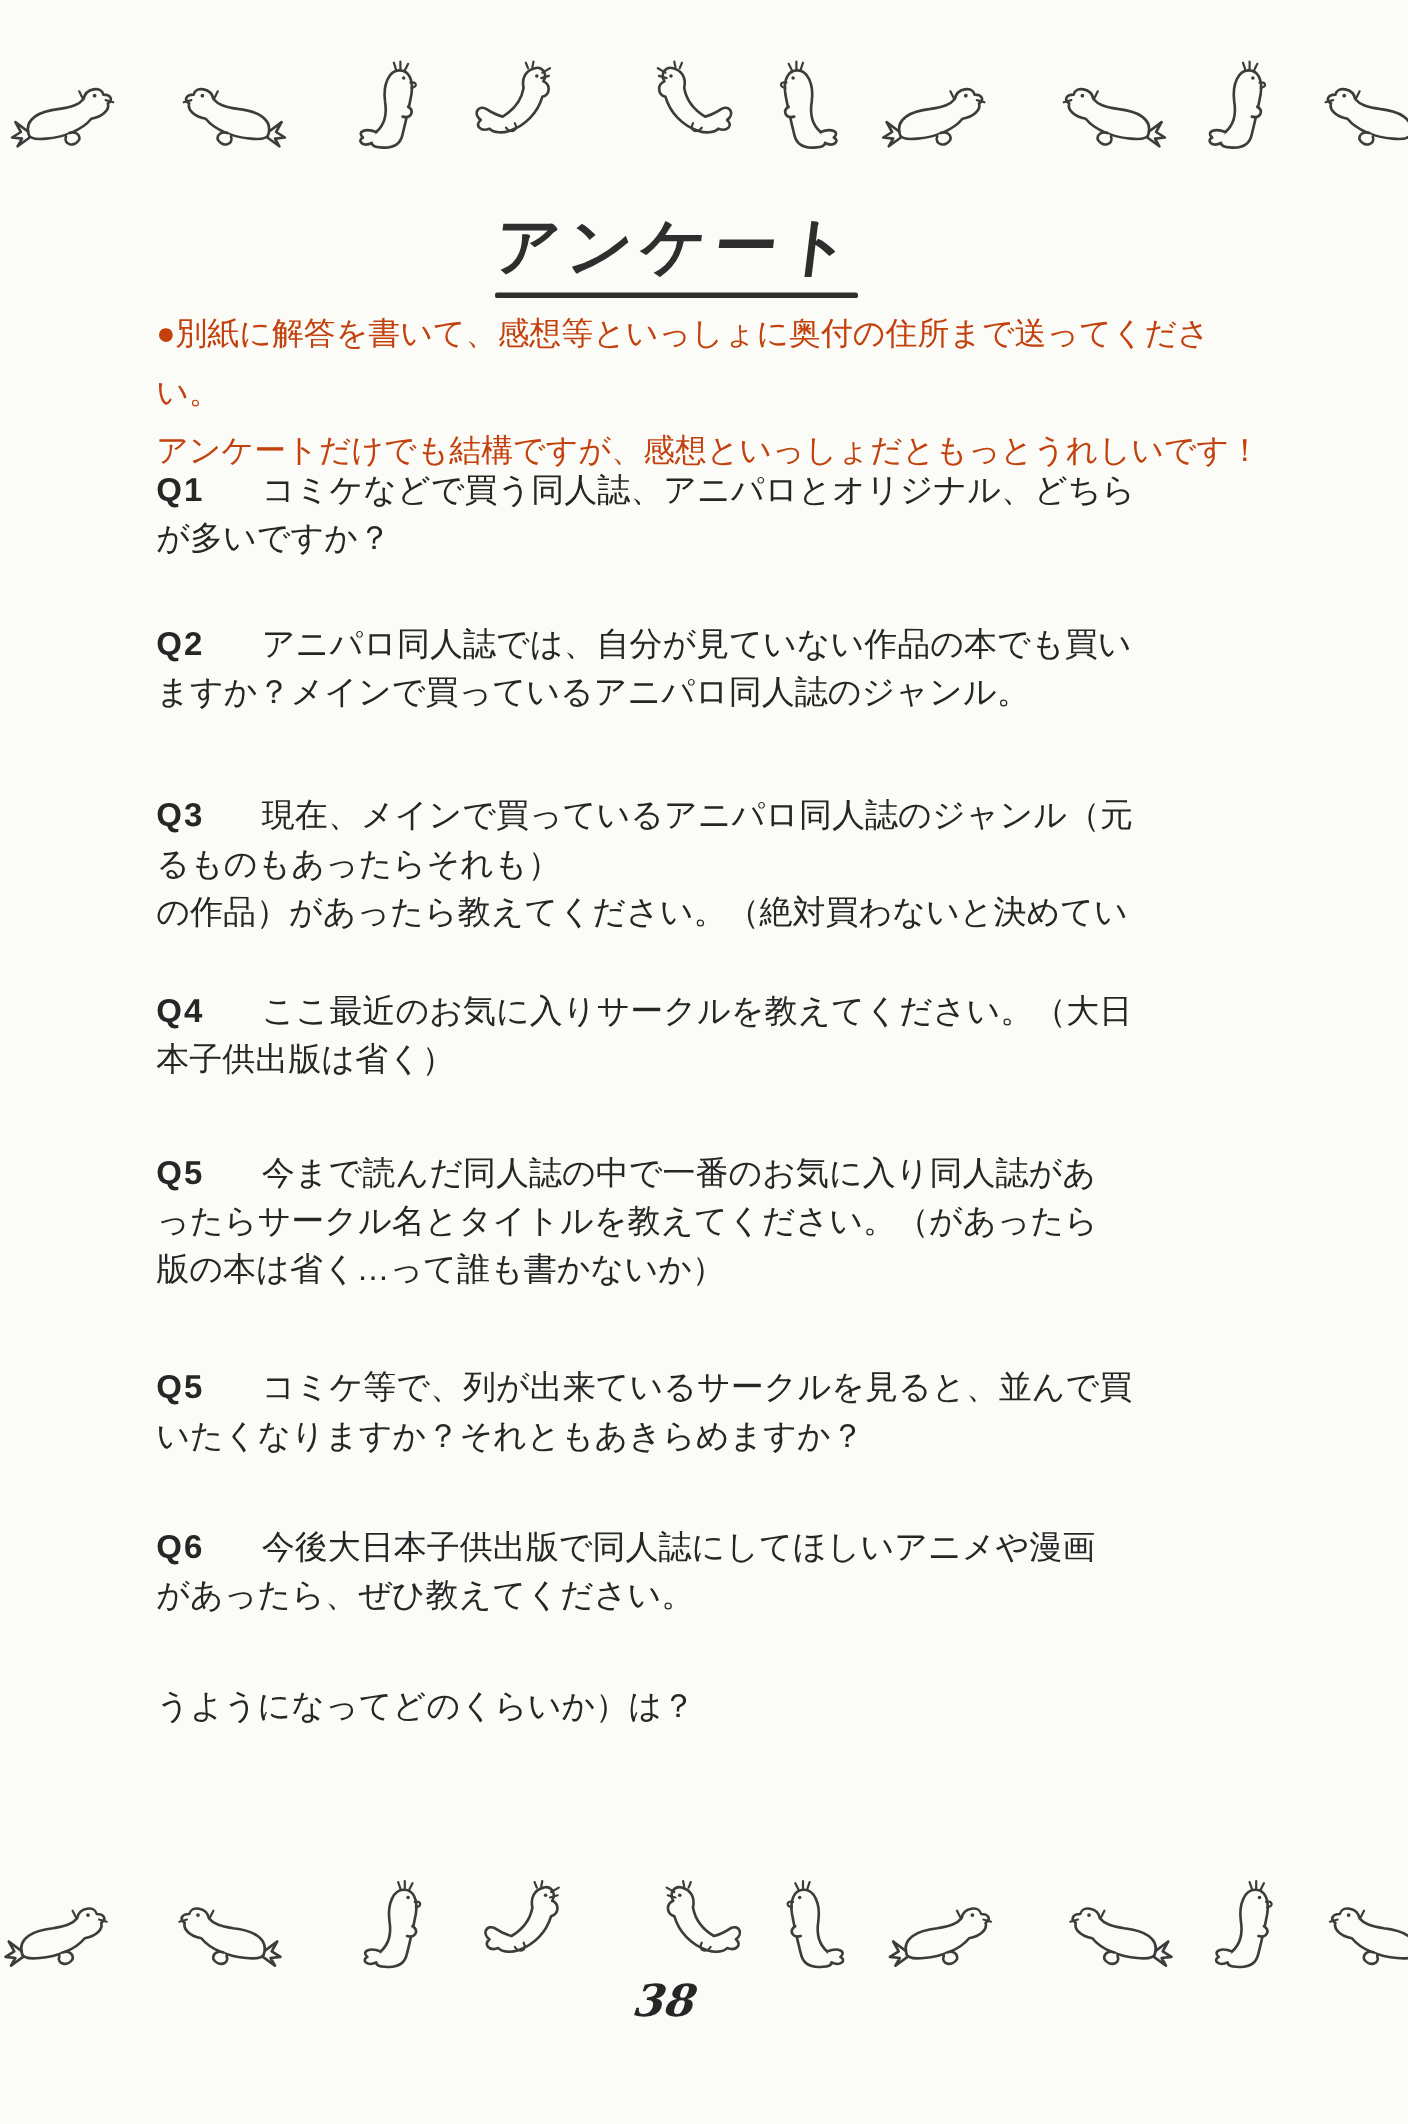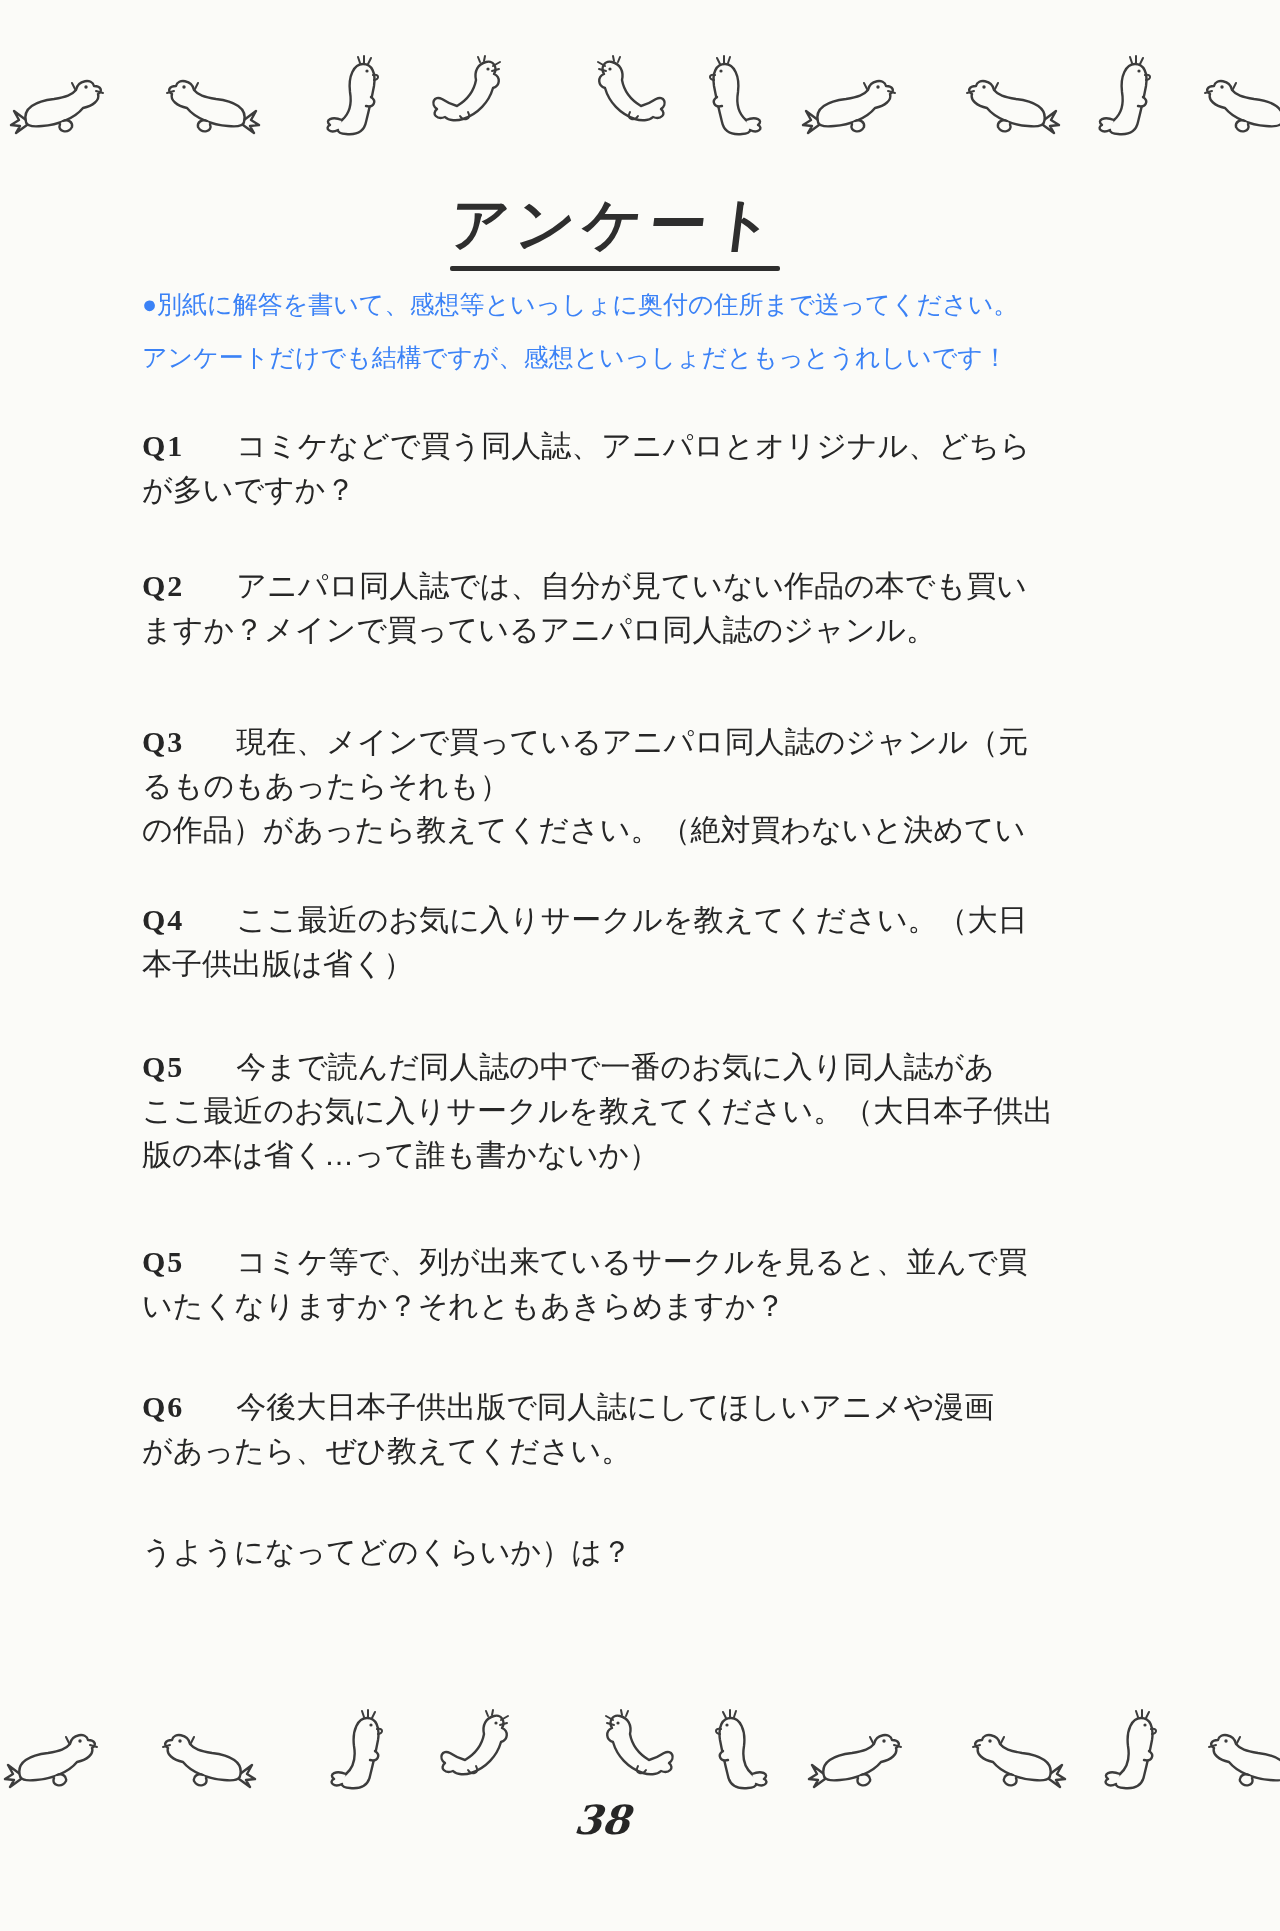--- a/index.html
+++ b/index.html
@@ -37,7 +37,7 @@
   
   .intro{
     position:absolute;left:142px;top:278px;width:1010px;
-    font-size:25px;line-height:53px;color:#3b82f6;
+    font-size:29px;line-height:53px;color:#c2410c;
   }
   
   .q{

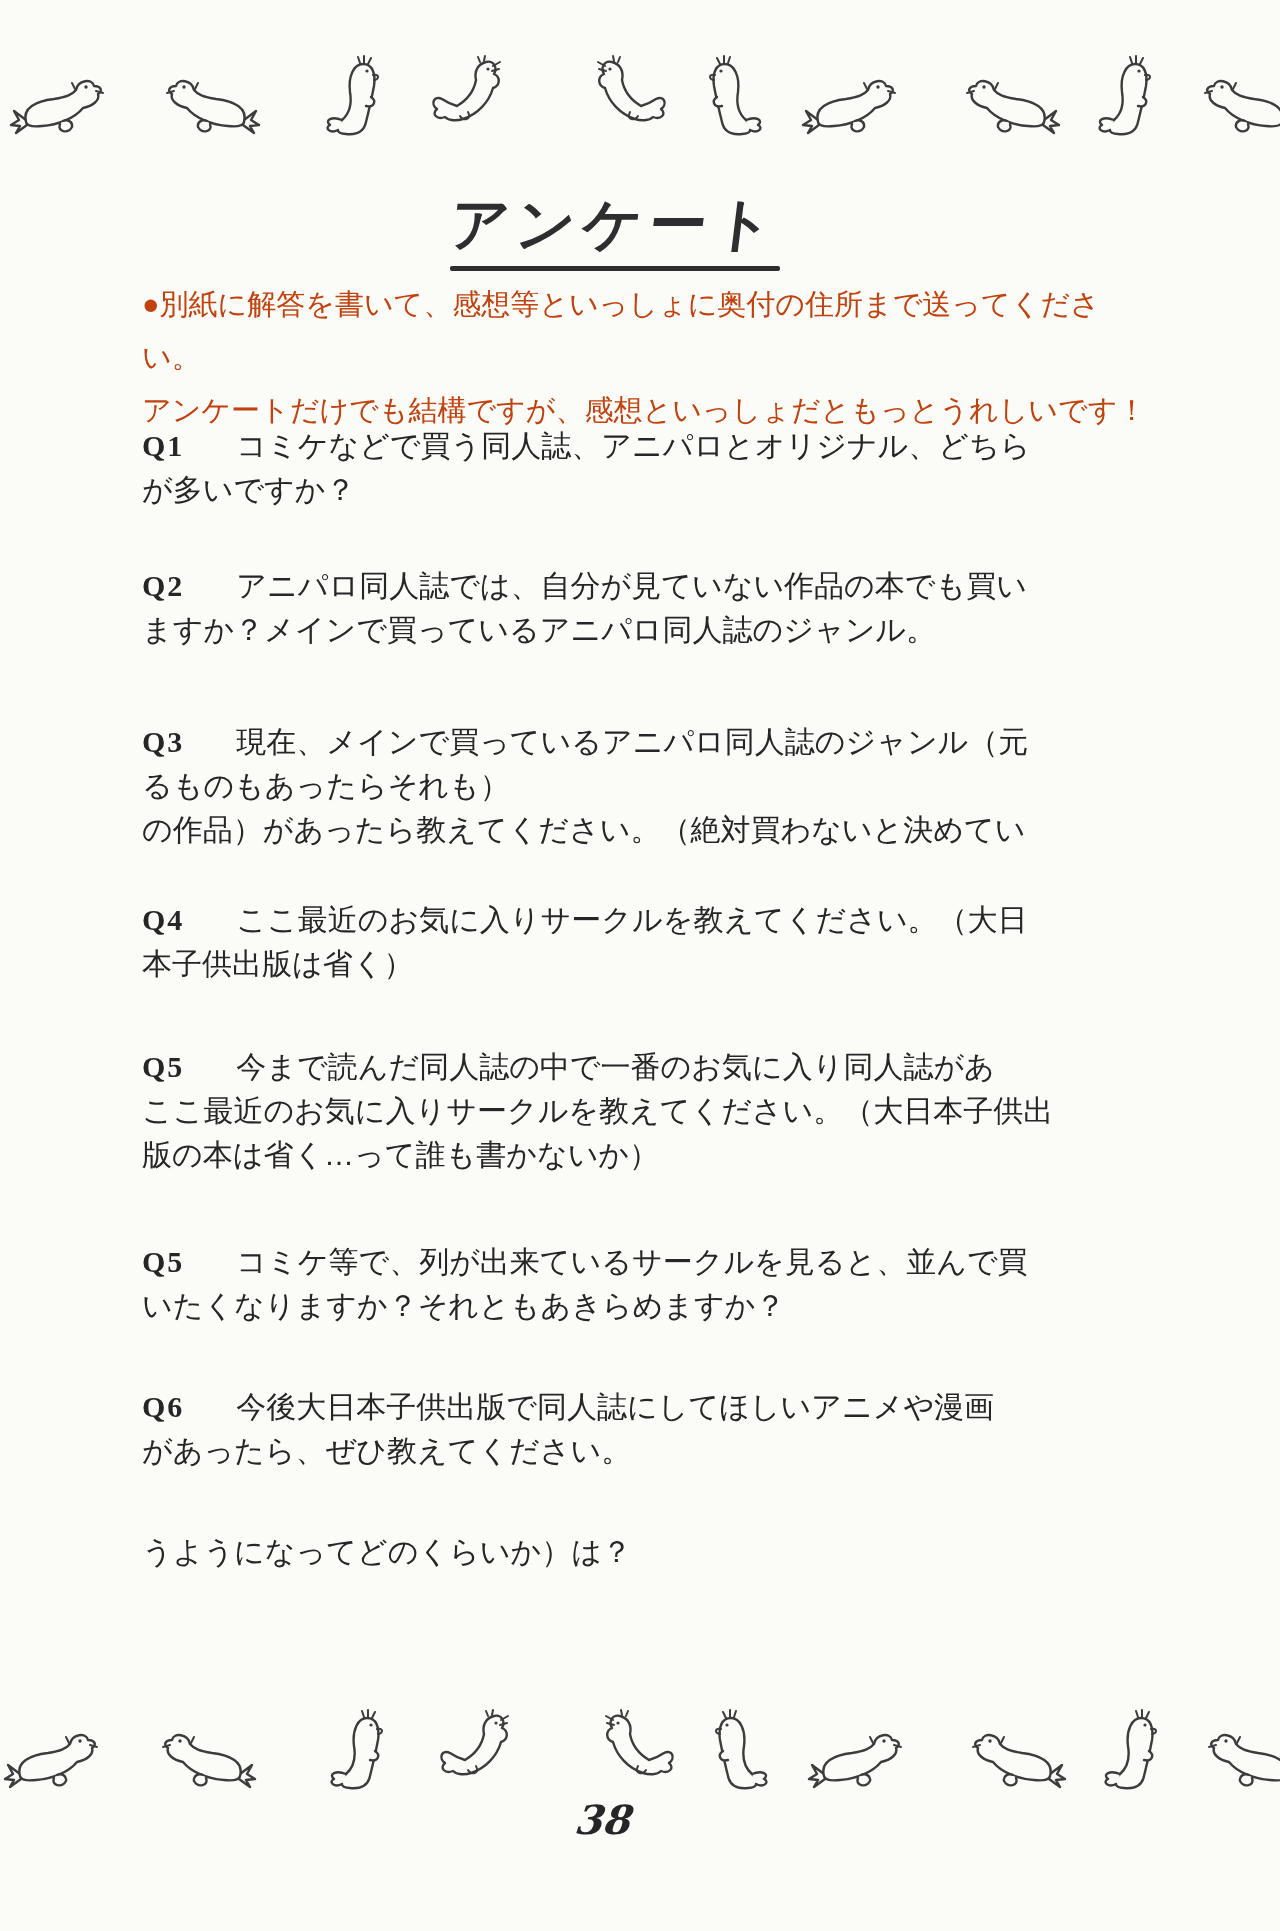--- a/index.html
+++ b/index.html
@@ -48,7 +48,6 @@
     font-weight:bold;
     letter-spacing:2px;
     margin-right:52px;
-    font-family:Liberation Serif, serif;
   }
   
   .page-number{

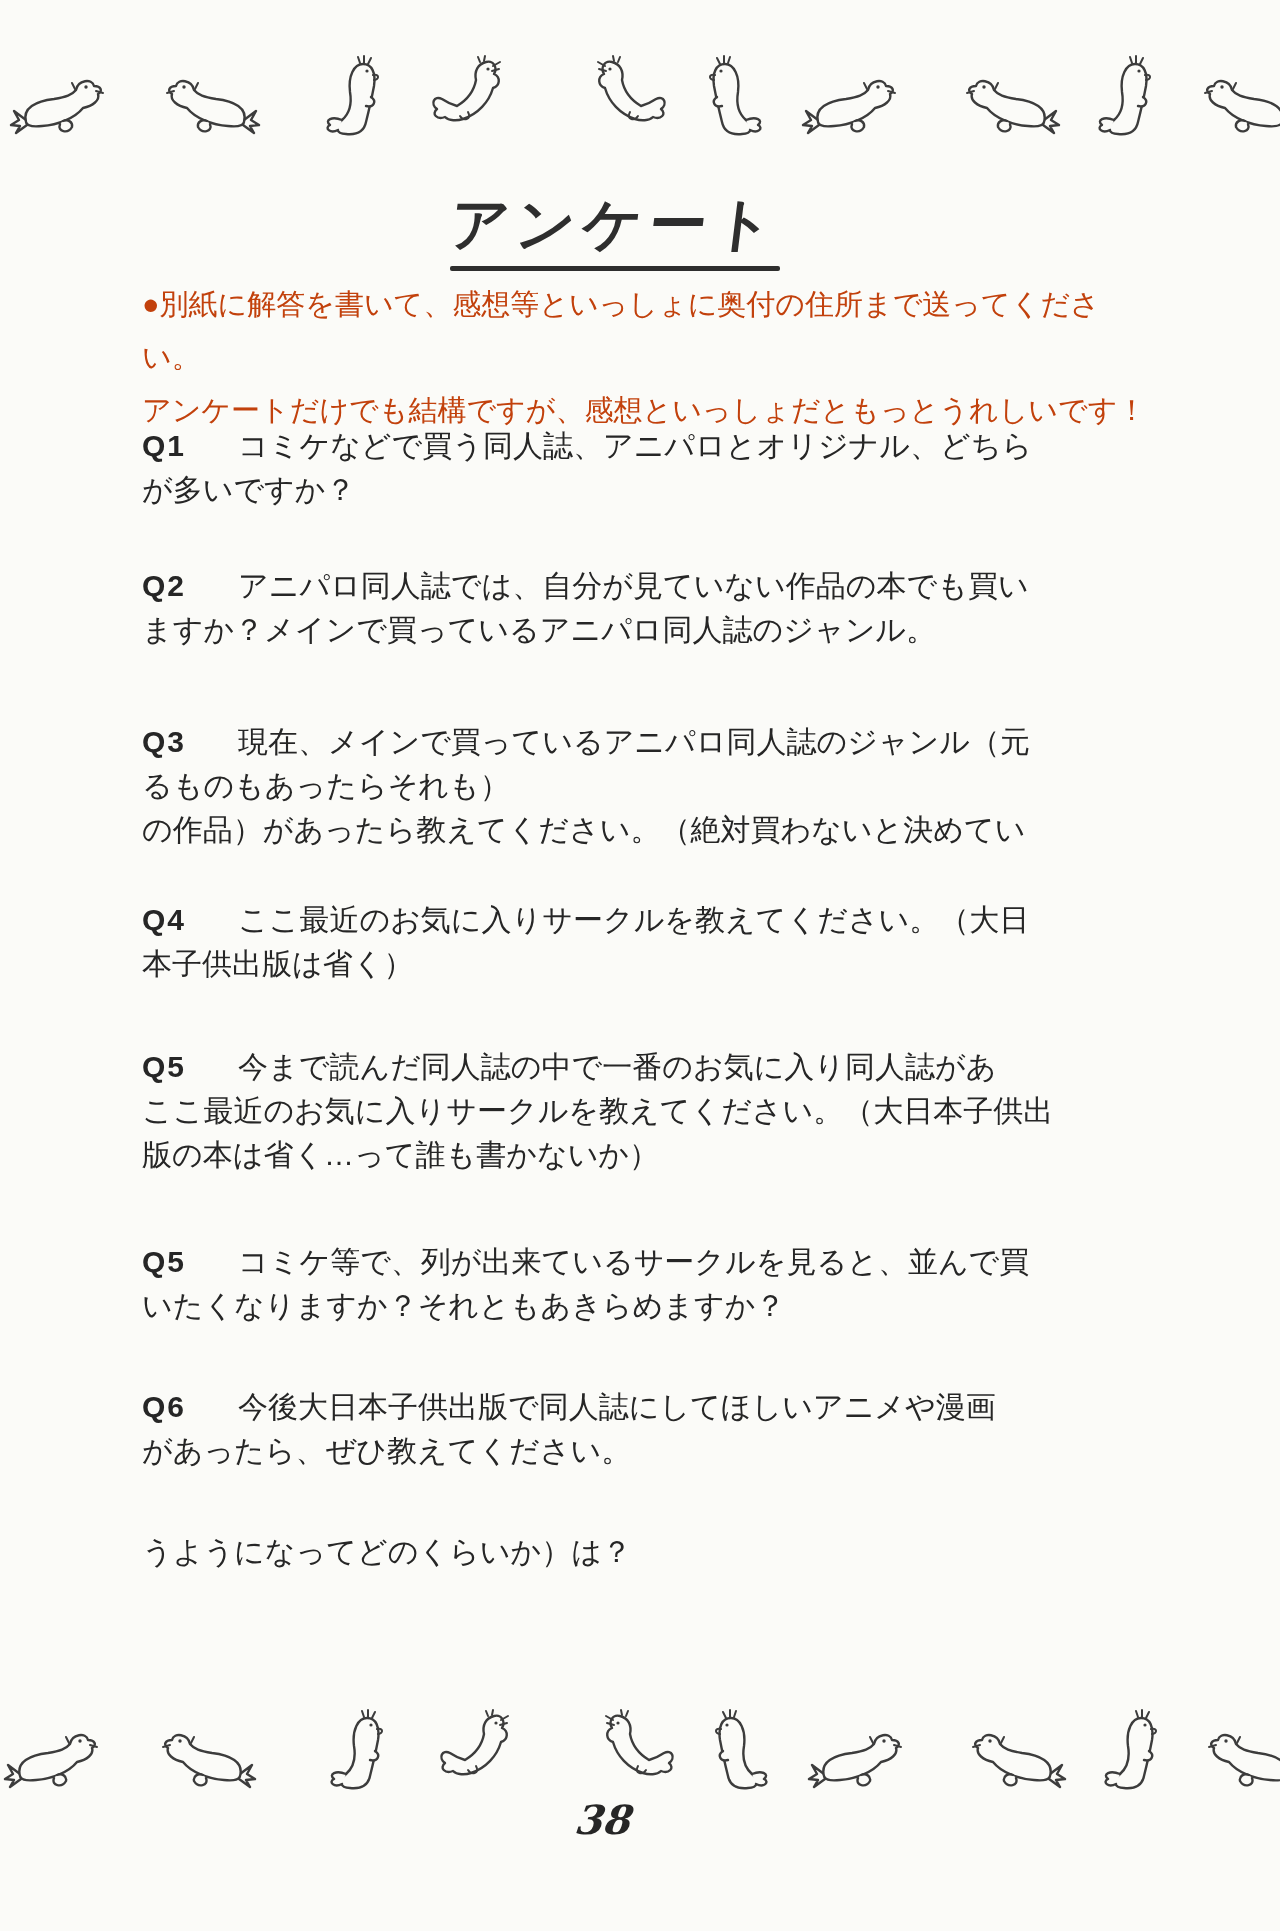--- a/index.html
+++ b/index.html
@@ -142,7 +142,7 @@
 
   <div class="q" style="top:1045px">
     <div><span class="qlabel">Q5</span><span>今まで読んだ同人誌の中で一番のお気に入り同人誌があ</span></div>
-    <div>ここ最近のお気に入りサークルを教えてください。（大日本子供出</div>
+    <div>ったらサークル名とタイトルを教えてください。（があったら</div>
     <div>版の本は省く…って誰も書かないか）</div>
   </div>
 

